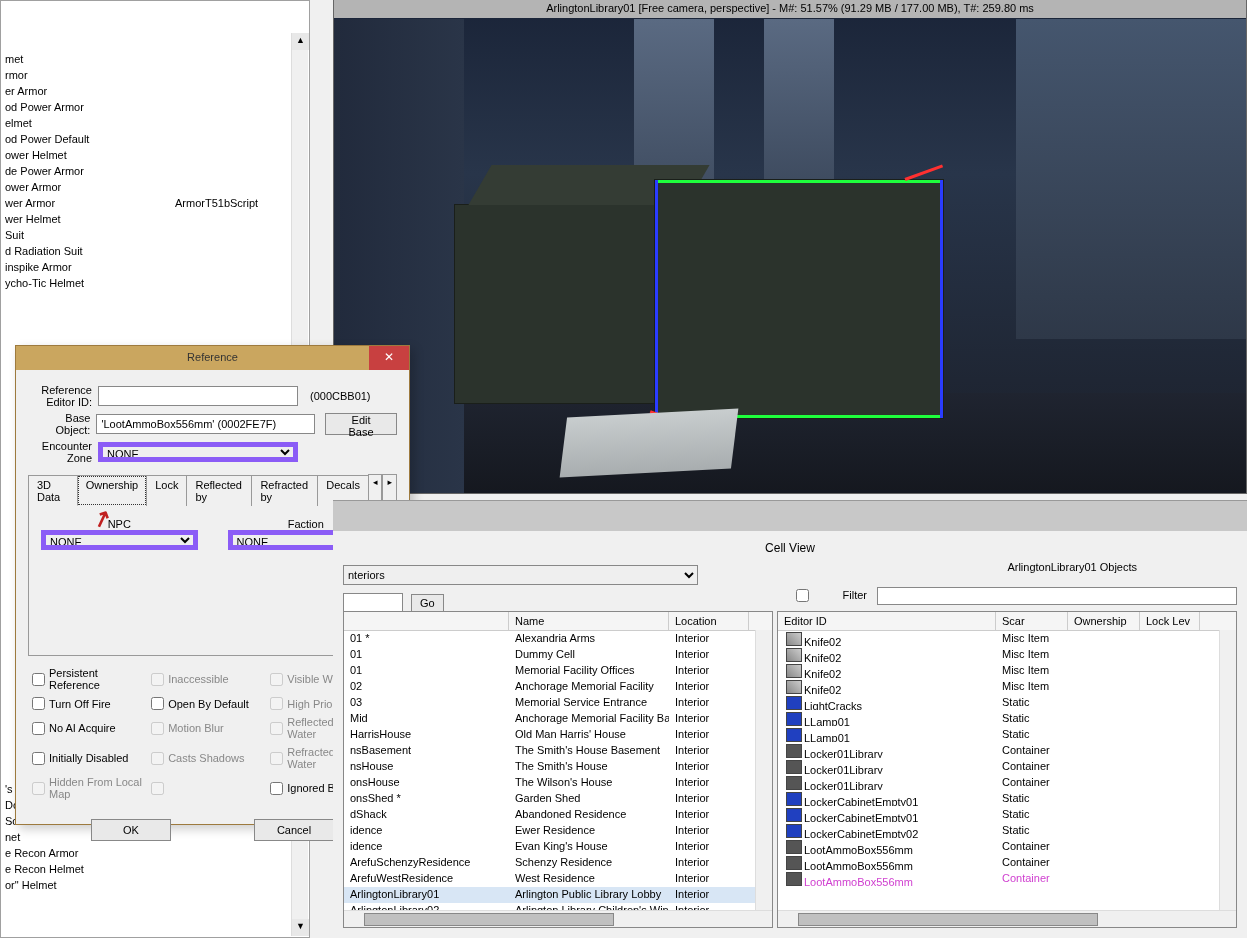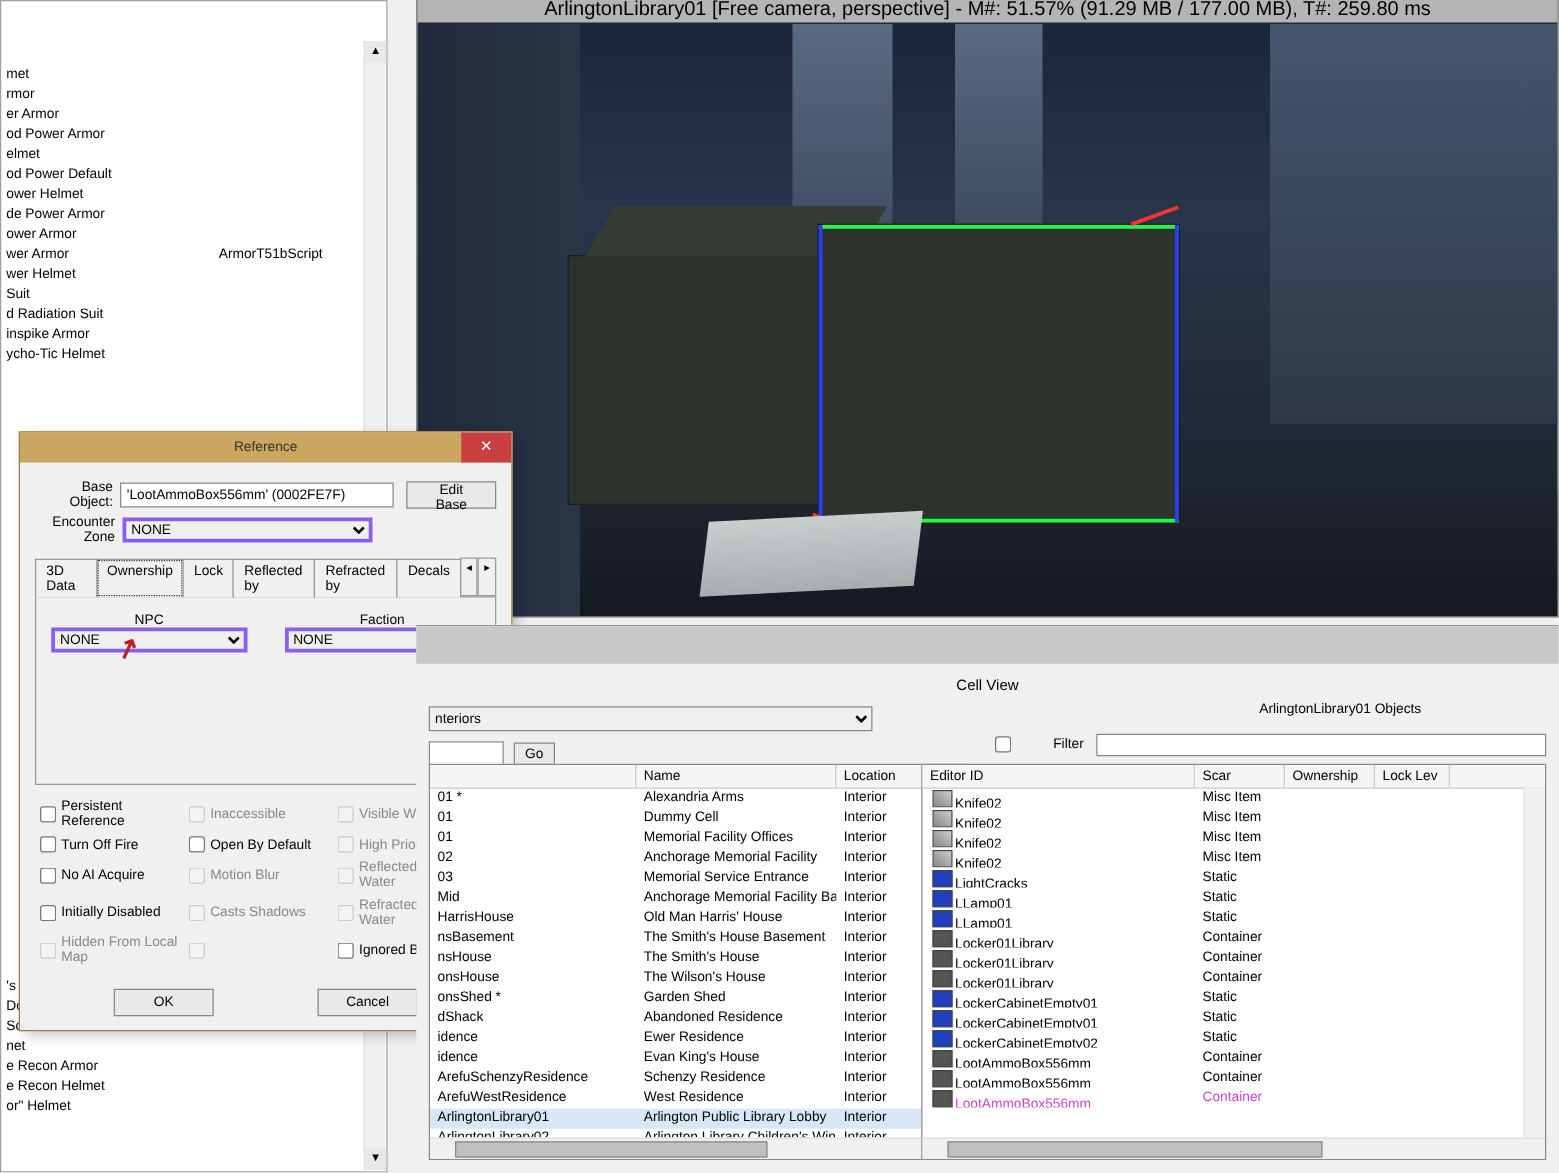--- a/index.html
+++ b/index.html
@@ -26,7 +26,7 @@
   background: linear-gradient(180deg, #1a2438 0%, #28354a 35%, #1a1e28 100%);
   border:1px solid #666;
 }
-.viewport .titlebar { position:absolute; left:0; top:-1px; width:100%; height:18px; background:#b4b4b4; text-align:center; line-height:16px; font-size:16px;}
+.viewport .titlebar { position:absolute; left:0; top:-1px; width:100%; height:18px; background:#b4b4b4; text-align:center; line-height:16px; font-size:11px;}
 .viewport-scene { position:absolute; inset:18px 0 0 0; overflow:hidden; }
 .wall-l { position:absolute; left:0; top:0; width:130px; height:100%; background:linear-gradient(90deg,#212a3c,#2a3548); }
 .wall-r { position:absolute; right:0; top:0; width:230px; height:320px; background:linear-gradient(180deg,#45566e,#2e3848); }

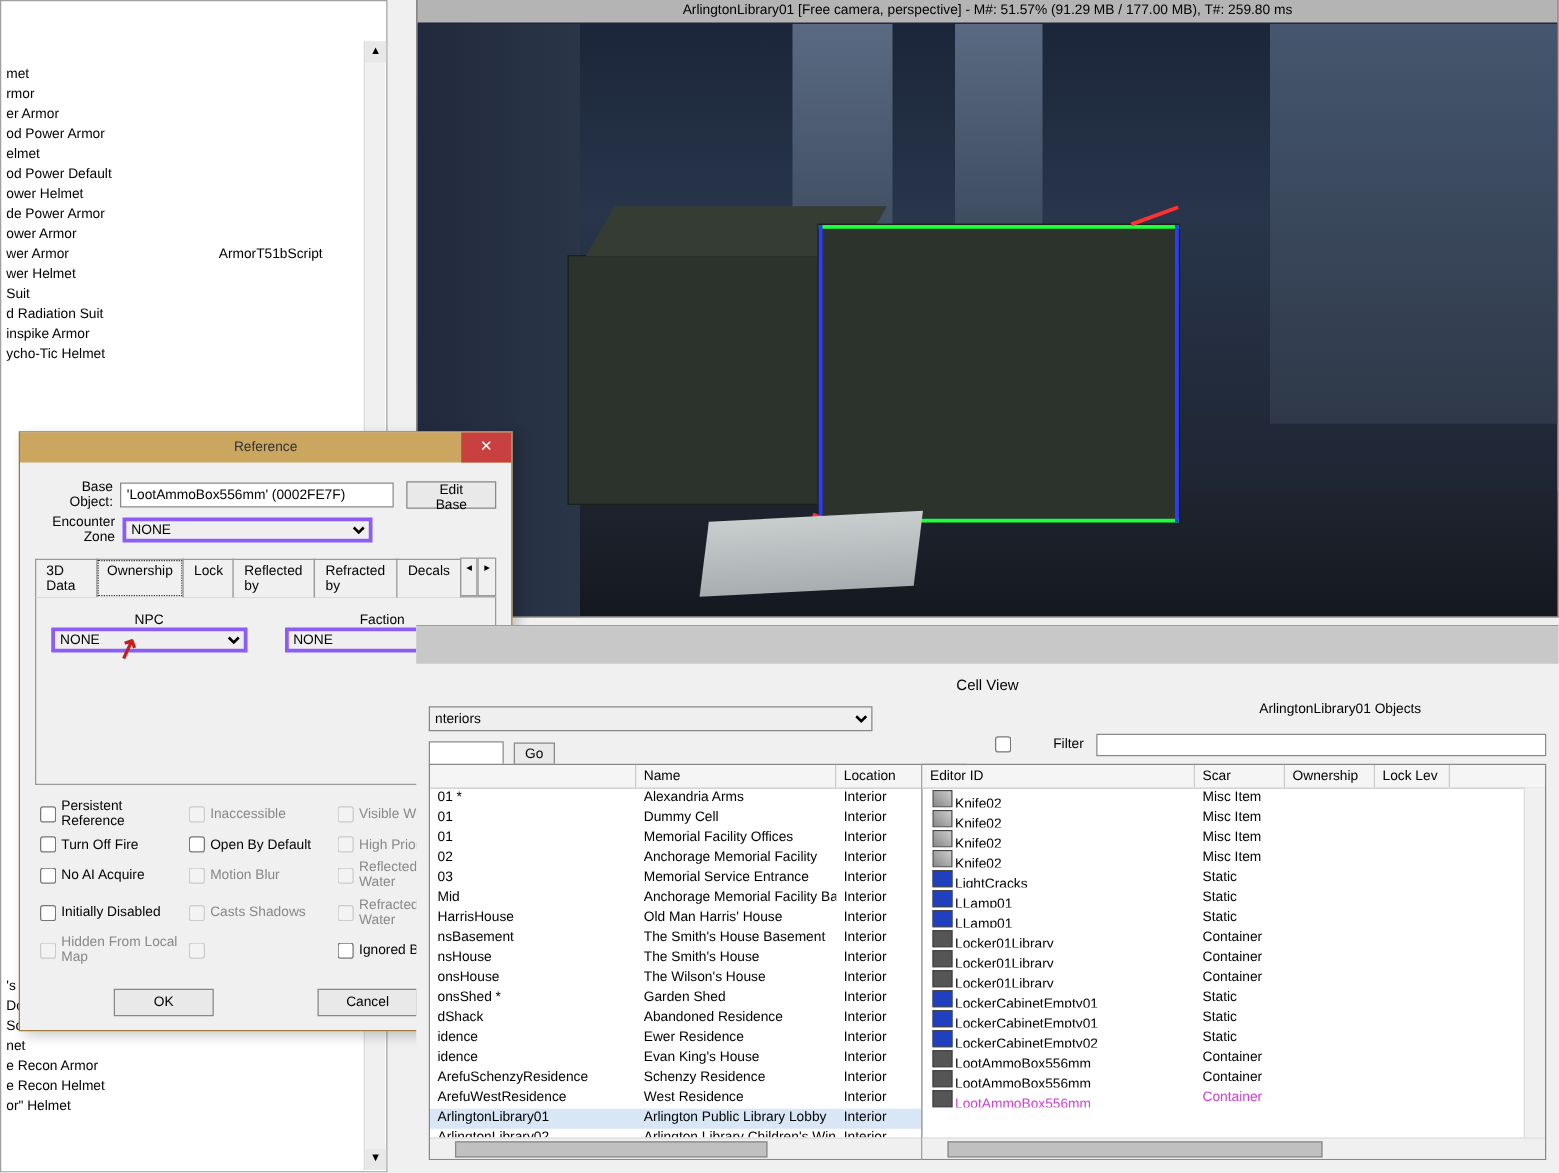--- a/index.html
+++ b/index.html
@@ -177,6 +177,11 @@
   </div>
   <div class="form">
     <div class="row">
+      <div class="lab">Reference Editor ID:</div>
+      <input type="text" class="rid-input" value="" style="">
+      <span class="static">(000CBB01)</span>
+    </div>
+    <div class="row">
       <div class="lab">Base Object:</div>
       <input type="text" style="width: 224px;" value="'LootAmmoBox556mm' (0002FE7F)">
       <button class="btn" style="margin-left:10px">Edit Base</button>

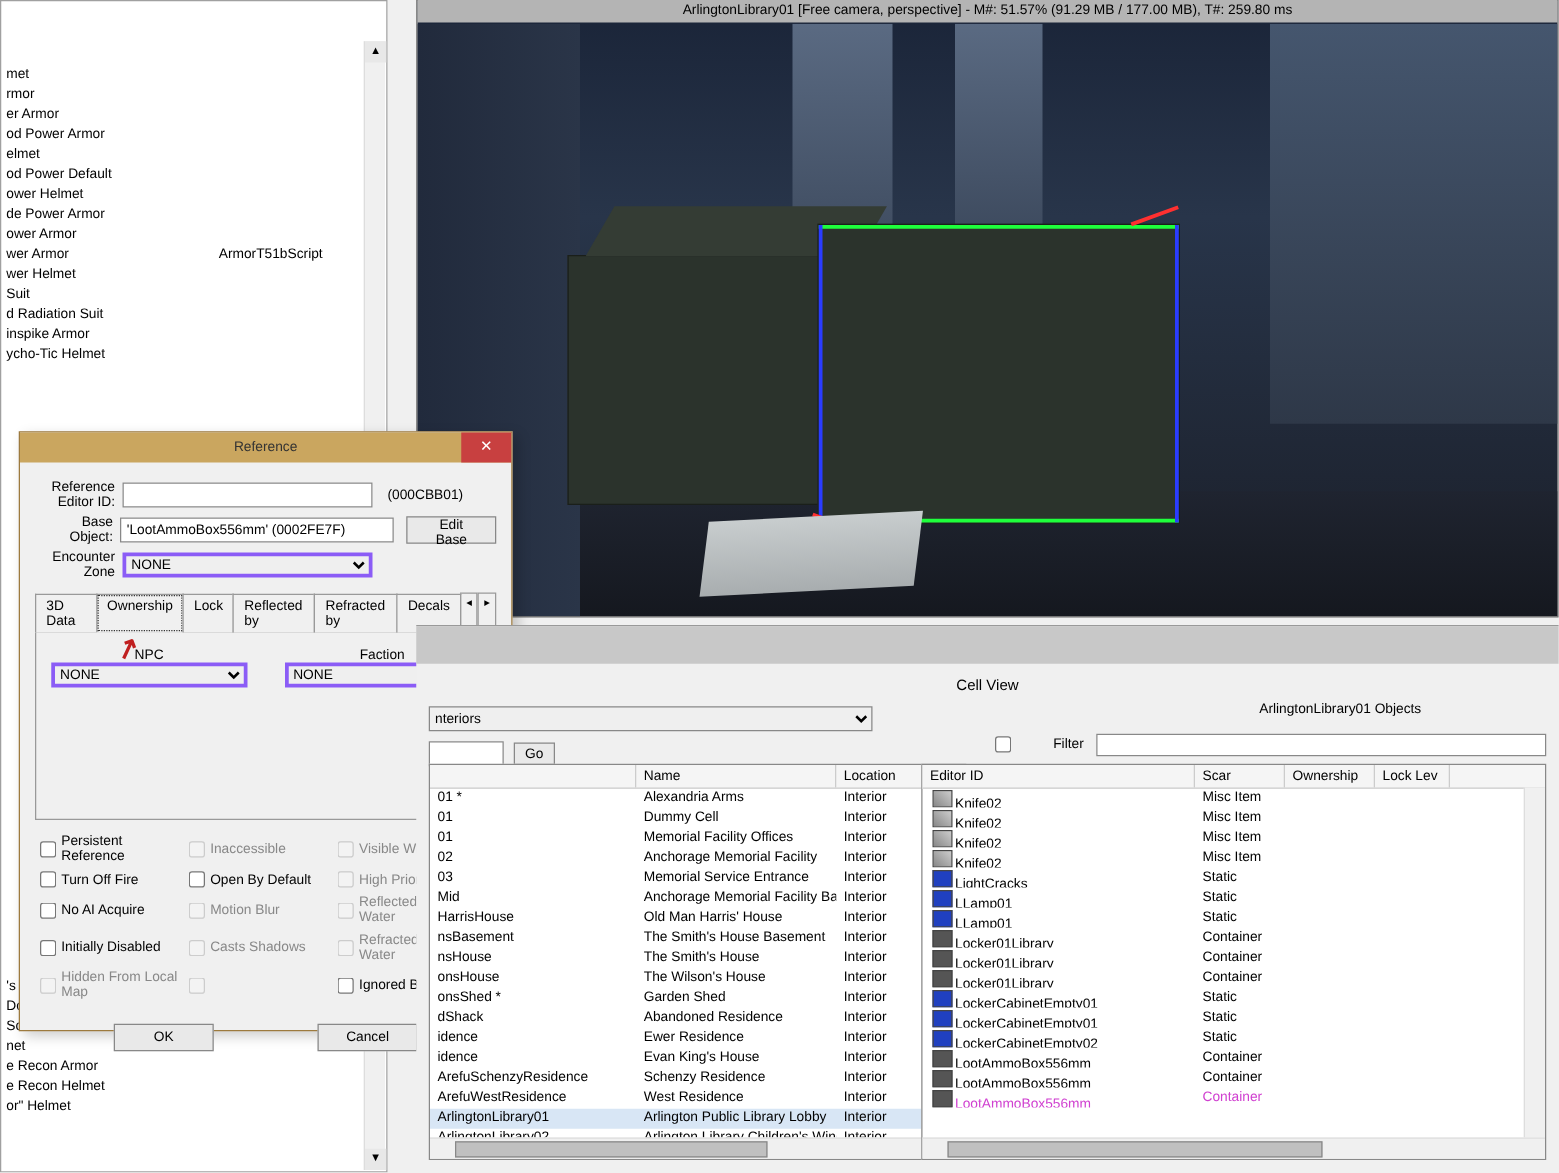--- a/index.html
+++ b/index.html
@@ -62,7 +62,7 @@
 .refdlg .rid-input { width:200px; }
 .refdlg .static { margin-left:12px; }
 .refdlg .btn { border:1px solid #888; background:#e9e9e9; height:22px; padding:0 12px; cursor:default;}
-.refdlg select { border:3px solid #8b5cf6; height:20px; }
+.refdlg select { border:5px solid #8b5cf6; height:20px; }
 .refdlg .tabs { display:flex; border-bottom:1px solid #999; margin-top:10px; font-size:11px;}
 .refdlg .tab { padding:3px 8px; border:1px solid #999; border-bottom:none; margin-right:-1px; background:#f0f0f0; position:relative; top:1px;}
 .refdlg .tab.active { background:#f0f0f0; border-bottom:1px solid #f0f0f0; font-weight:normal;}

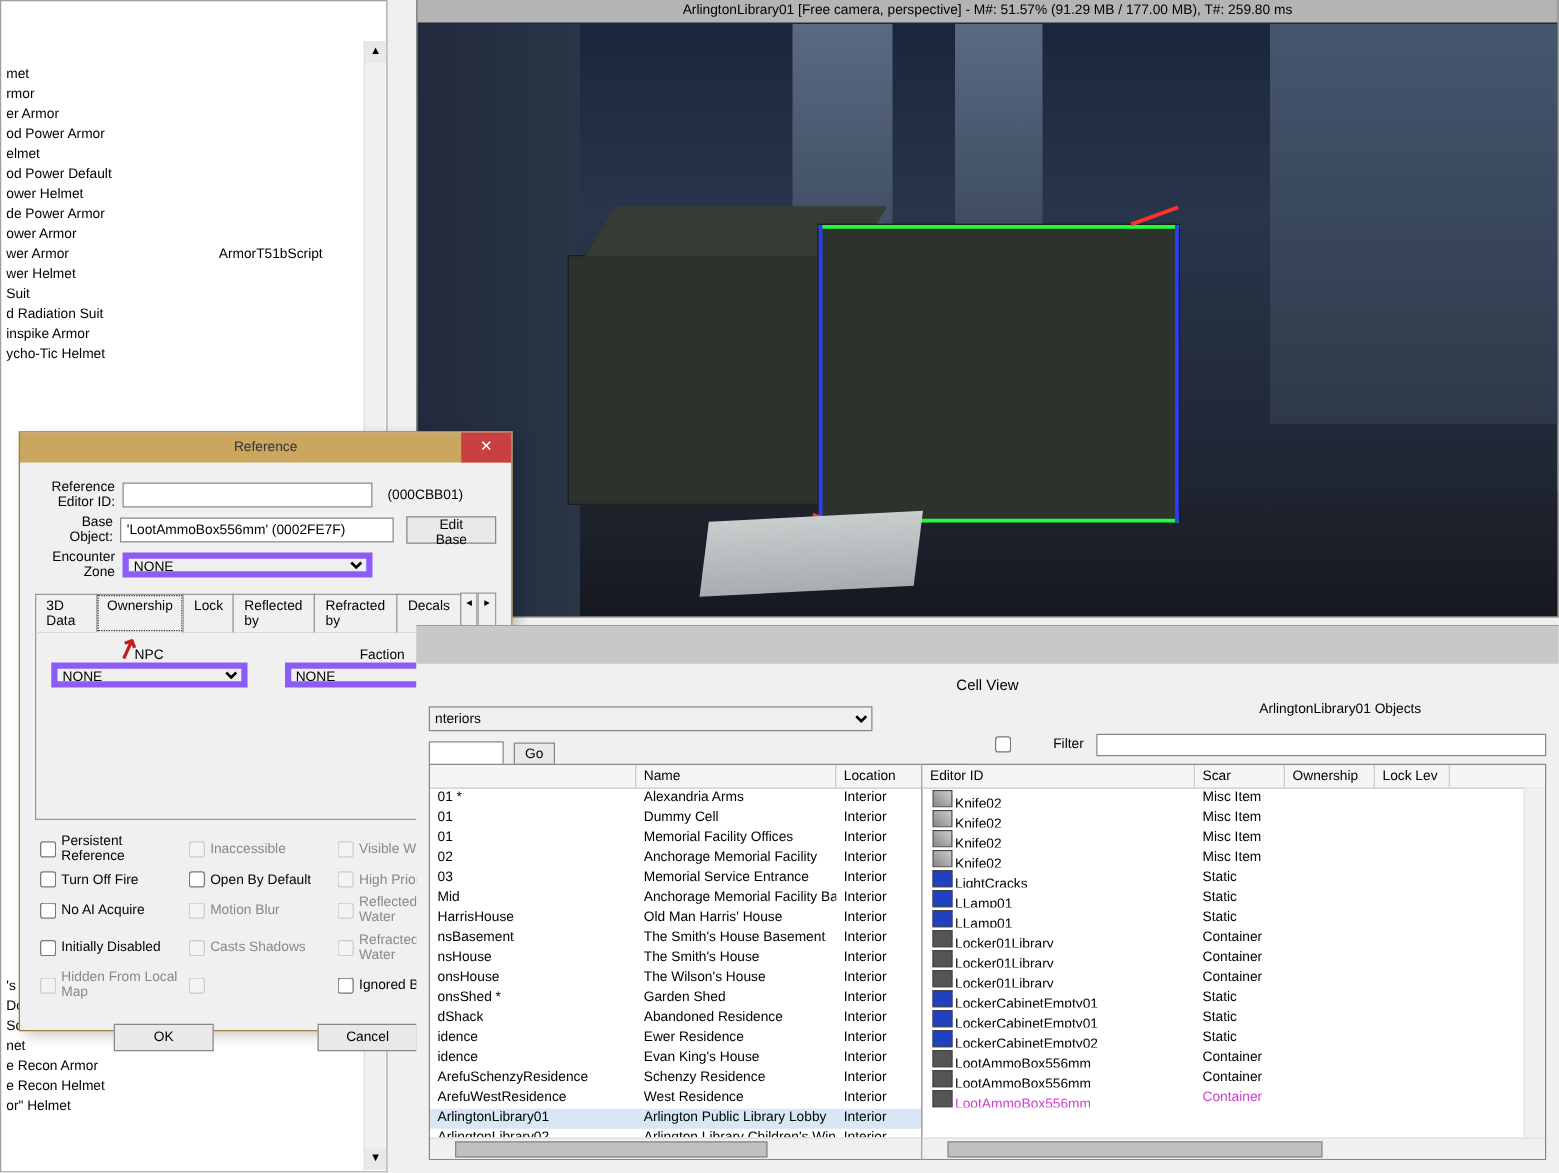--- a/index.html
+++ b/index.html
@@ -98,7 +98,7 @@
   position:absolute; top:110px; bottom:10px; background:#fff; border:1px solid #888;
 }
 .cellview .cells-list { left:10px; width:430px;}
-.cellview .obj-list { right:10px; width:500px;}
+.cellview .obj-list { right:10px; width:460px;}
 .list-hdr { display:flex; background:#f5f5f5; border-bottom:1px solid #ccc;}
 .list-hdr .col { padding:2px 6px; border-right:1px solid #ccc; height:18px; line-height:14px;}
 .list-body { overflow:hidden; position:absolute; top:19px; left:0; right:17px; bottom:17px;}

